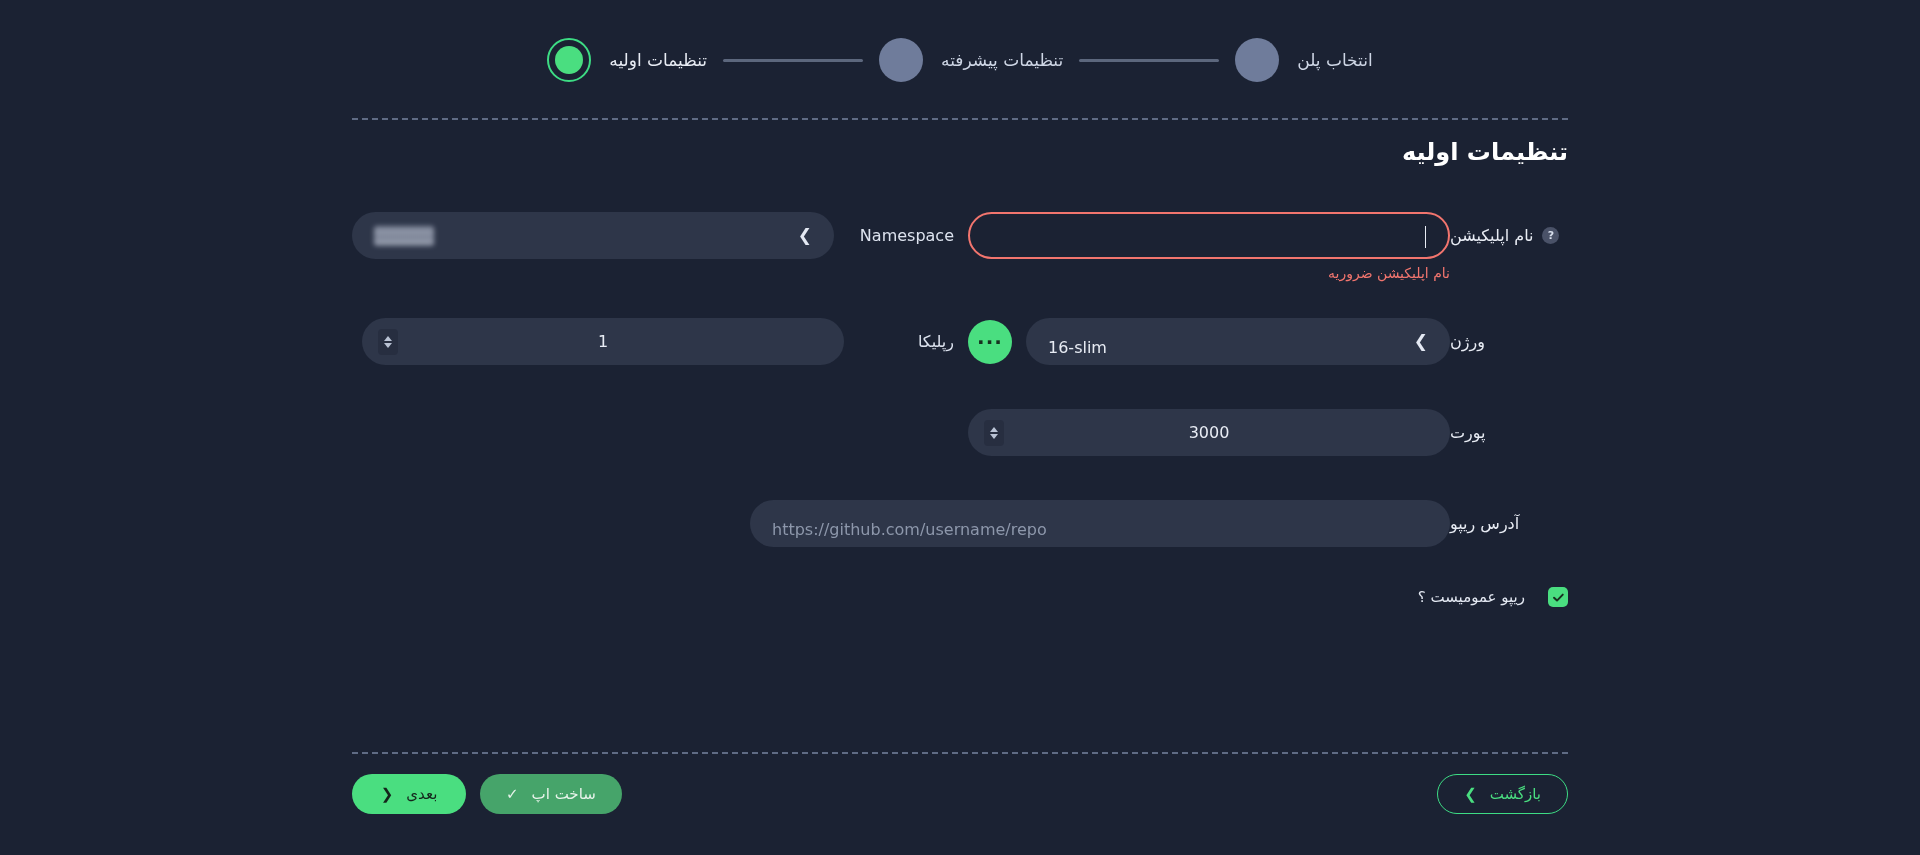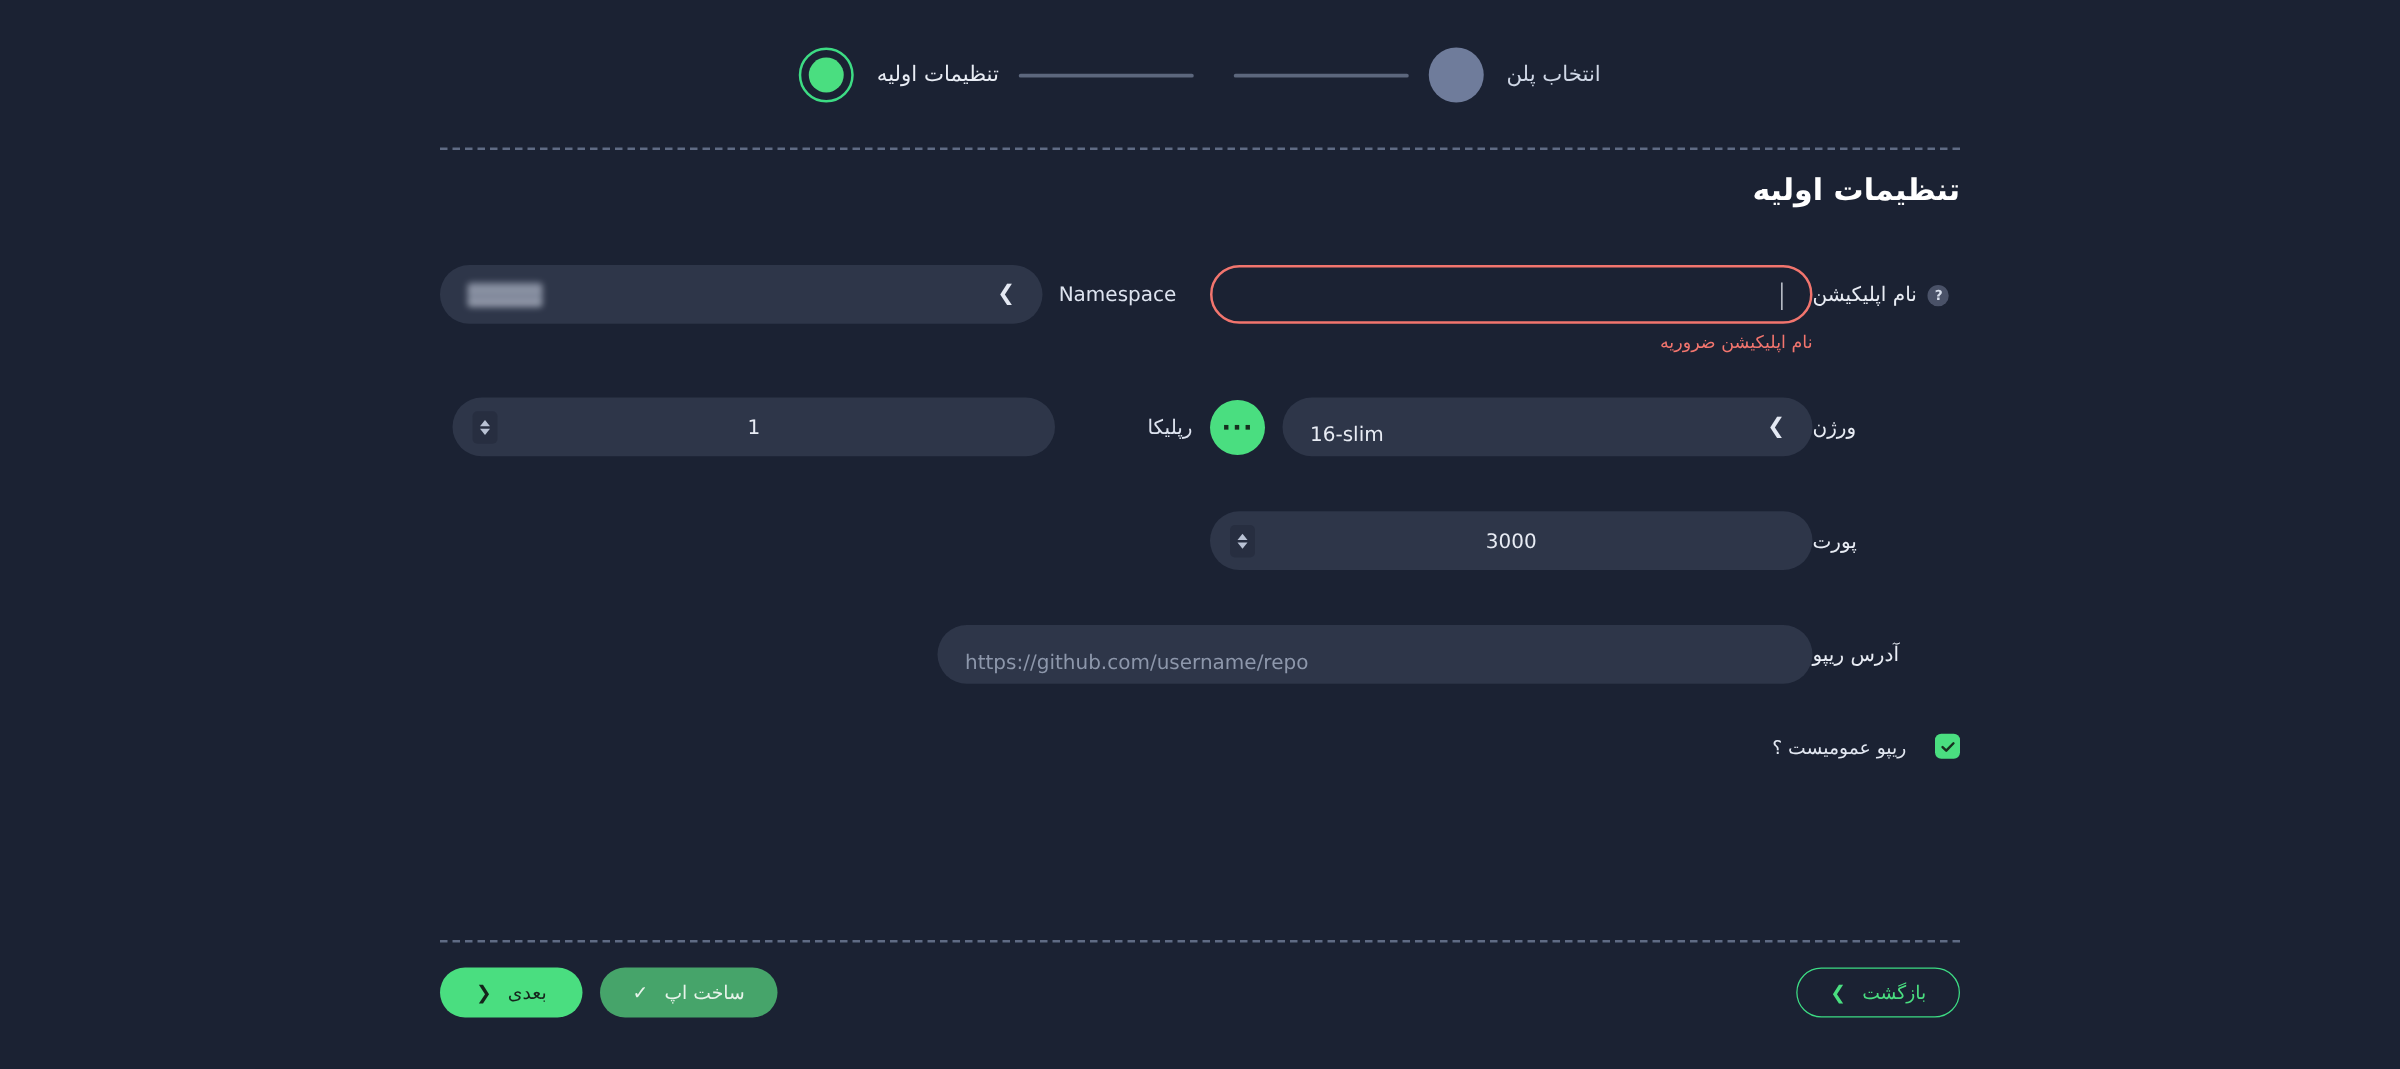--- a/index.html
+++ b/index.html
@@ -348,6 +348,10 @@
 
     <div class="step-line"></div>
 
+    <div class="step">
+      <span class="step-label">تنظیمات پیشرفته</span>
+      <span class="step-dot"></span>
+    </div>
 
     <div class="step-line"></div>
 

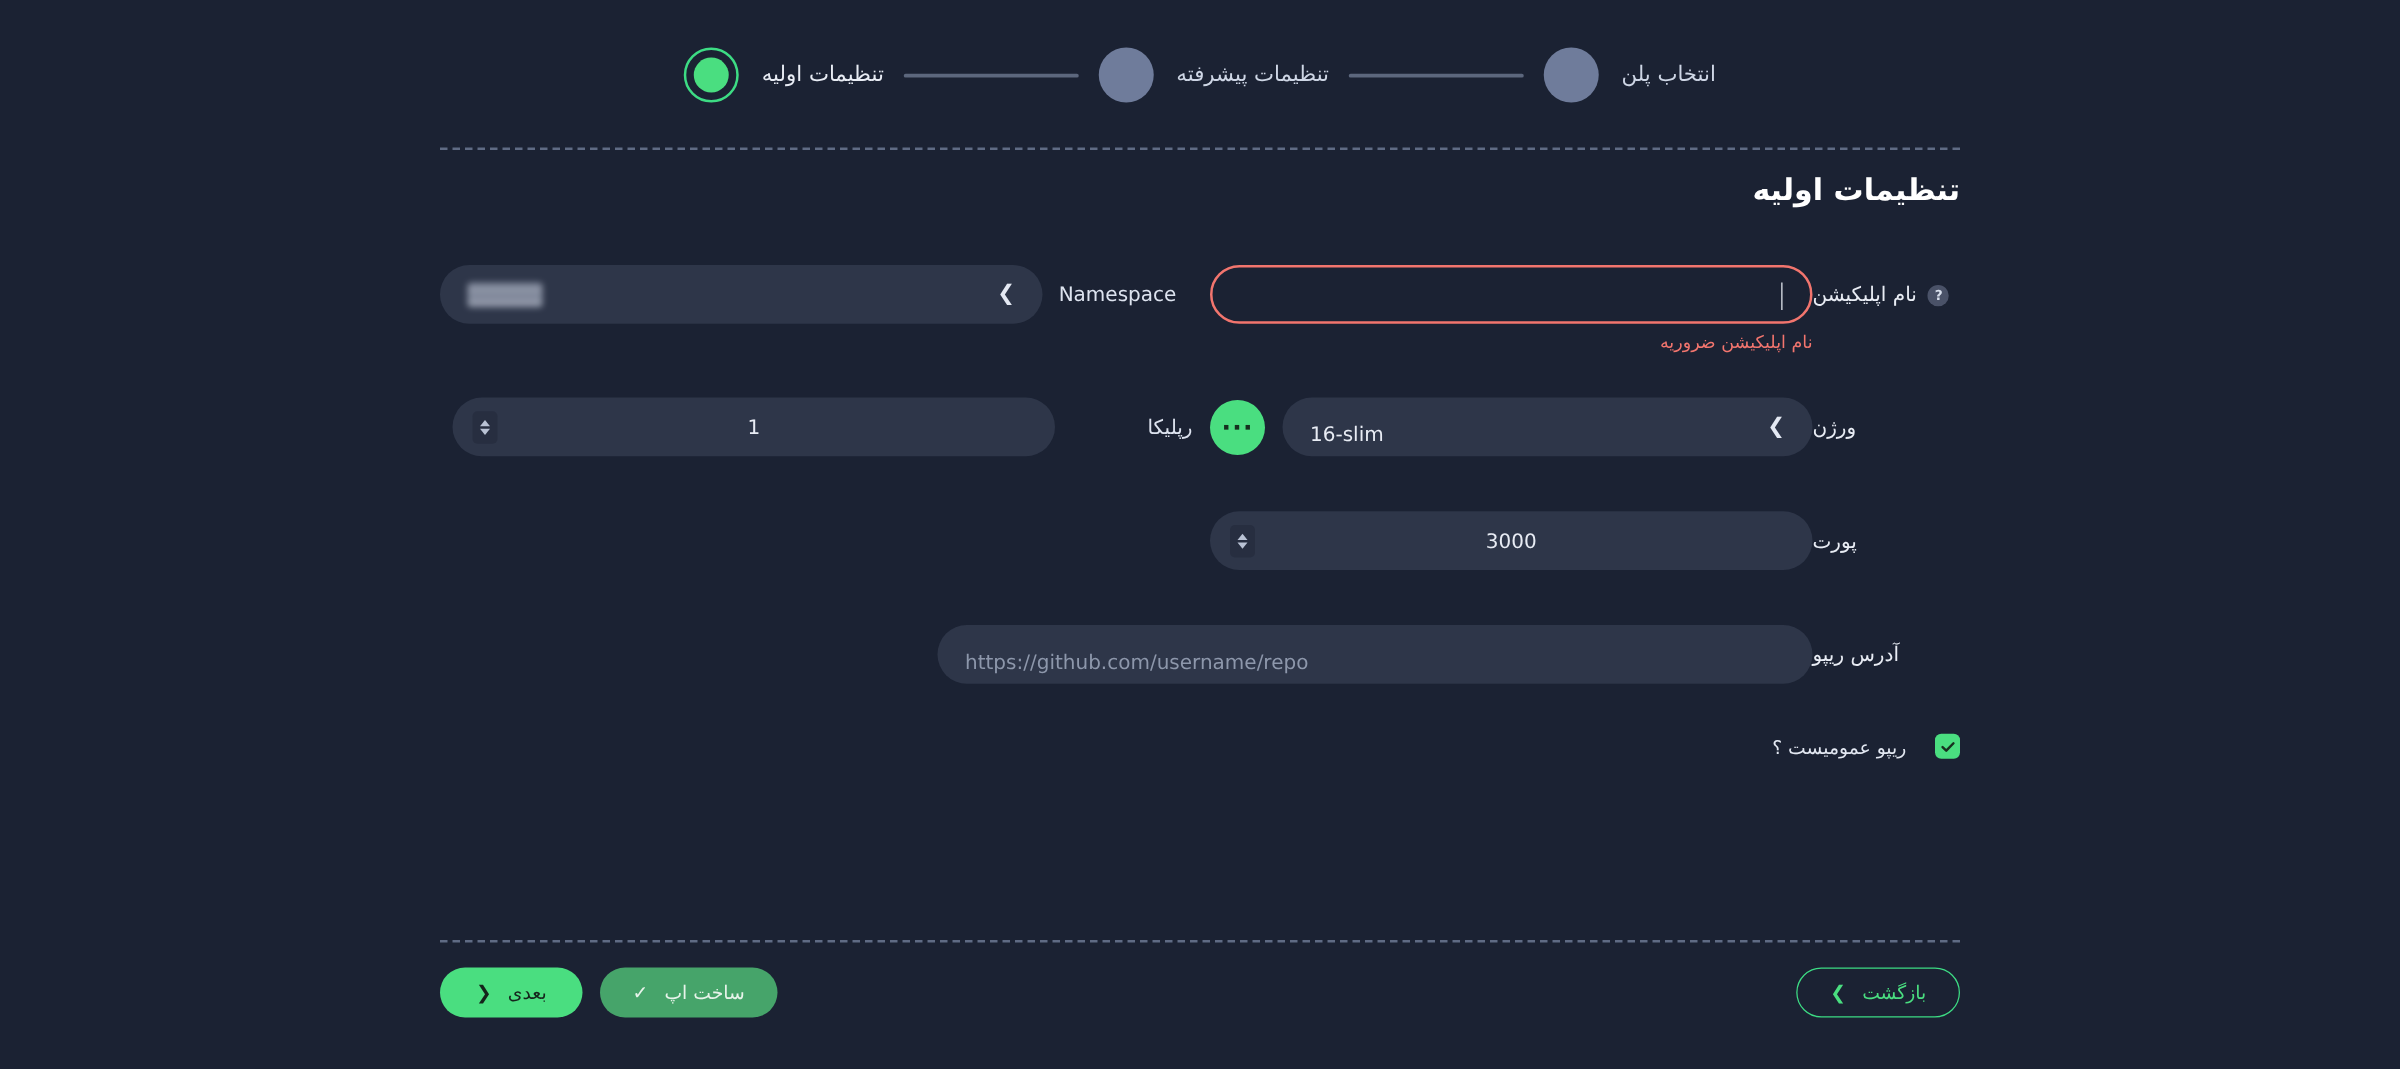--- a/index.html
+++ b/index.html
@@ -249,7 +249,7 @@
   
   .row-appname { margin-bottom: 0; }
   .ns-field { width: 482px; justify-content: space-between; flex-direction: row; }
-  .ns-label { font-size: 16px; color: #dde3ef; width: 120px; text-align: center; }
+  .ns-label { font-size: 16px; color: #dde3ef; width: 120px; text-align: right; }
   .appname-field { width: 482px; }
 
   .gap-sm { width: 14px; }

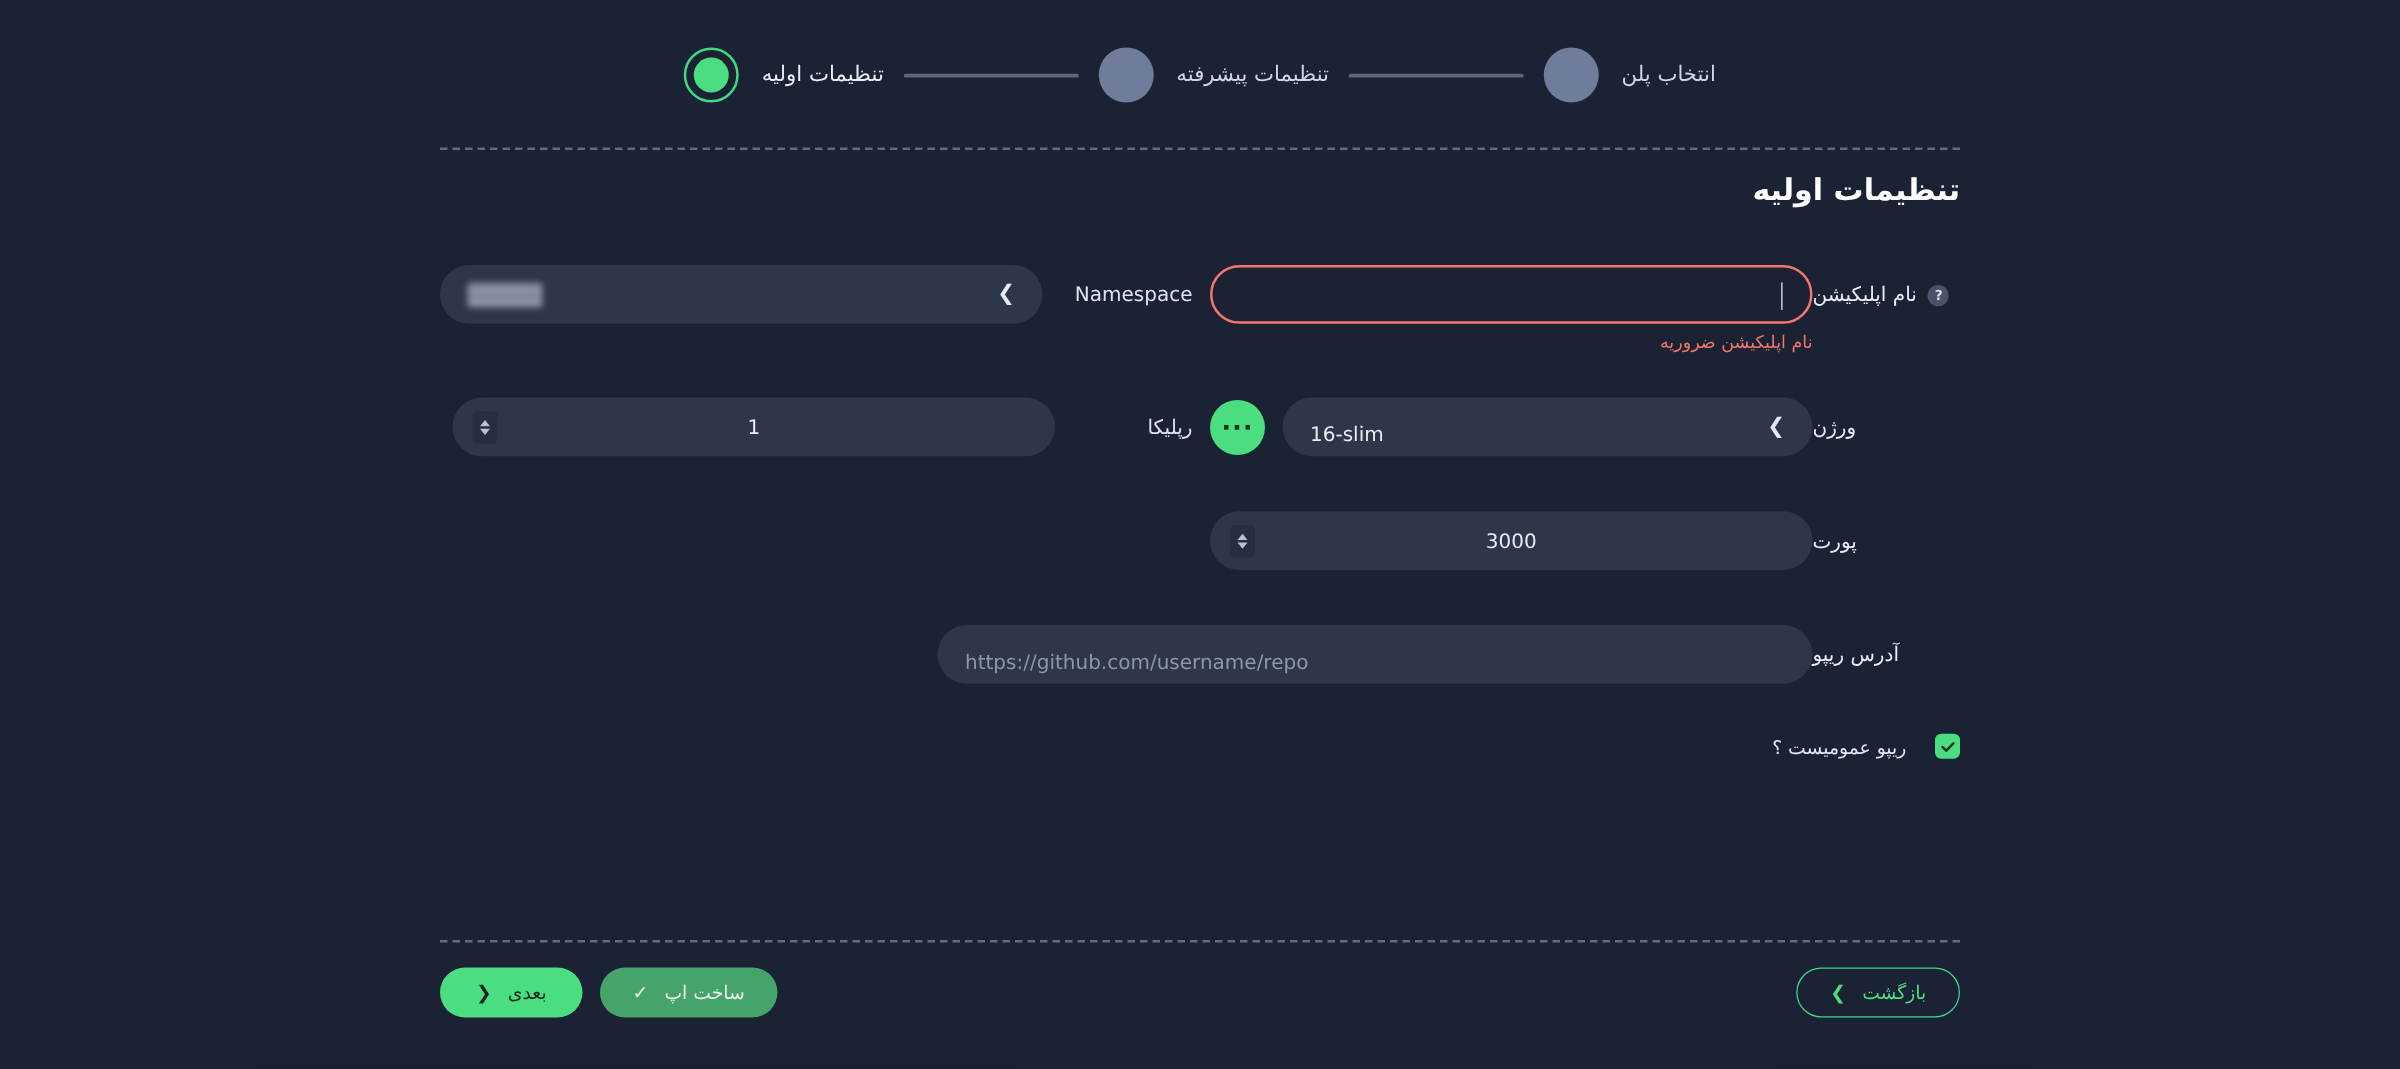--- a/index.html
+++ b/index.html
@@ -145,7 +145,7 @@
     display: flex;
     justify-content: flex-start;
     flex-direction: row-reverse;
-    align-items: flex-end;
+    align-items: center;
     gap: 9px;
   }
 

